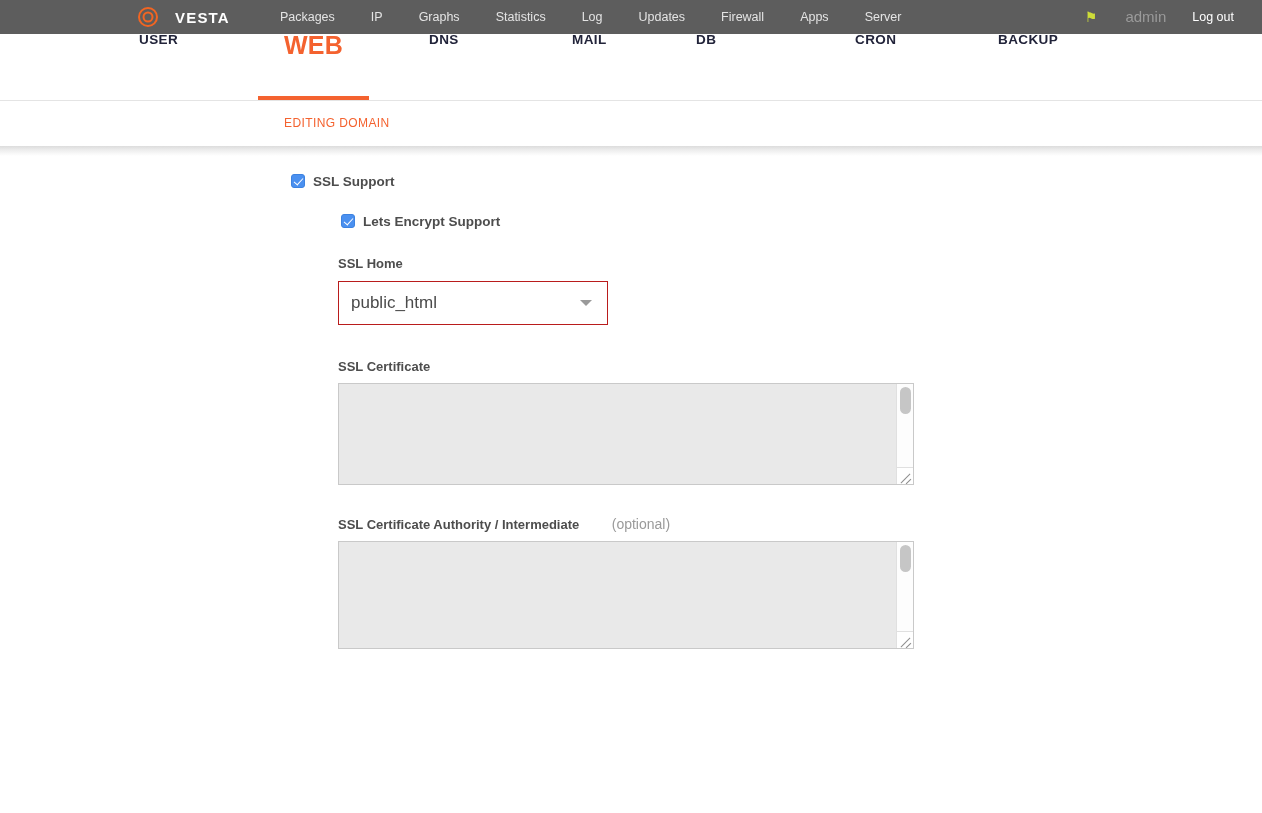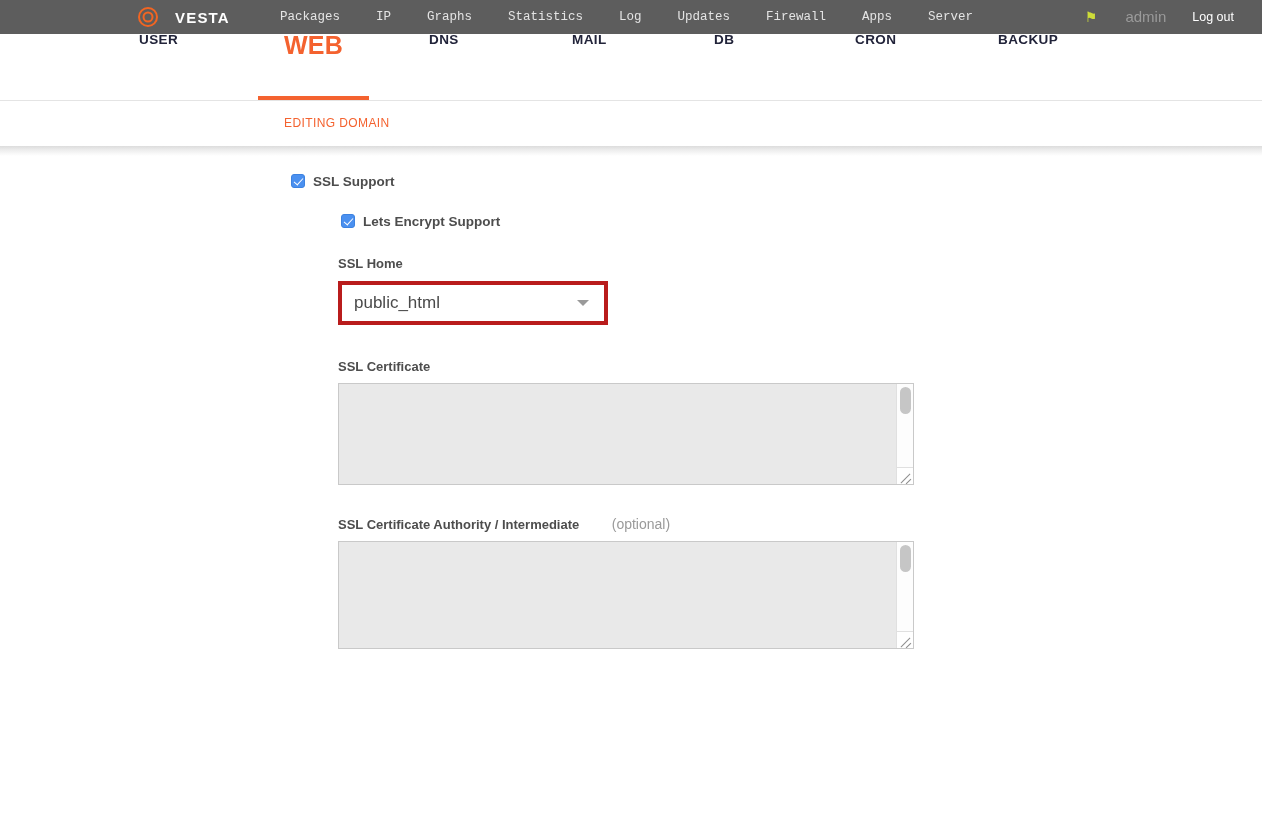--- a/index.html
+++ b/index.html
@@ -54,7 +54,6 @@
   .topnav {
     display: flex;
     margin-left: 32px;
-    font-family: Liberation Mono, monospace;
   }
   .topnav a {
     color: #e4e4e4;

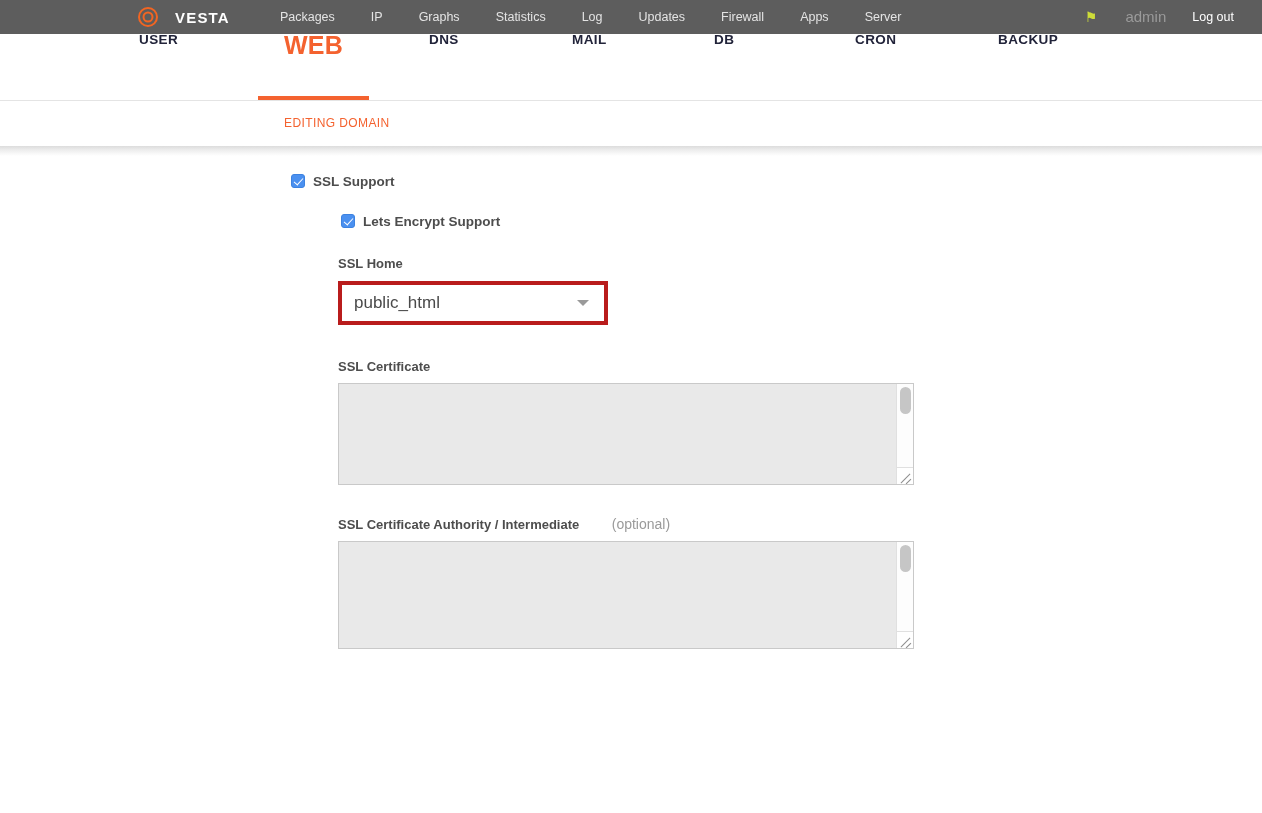--- a/index.html
+++ b/index.html
@@ -348,7 +348,7 @@
   <div class="tab" style="left:572px">
     <span class="tab-label">MAIL</span>
   </div>
-  <div class="tab" style="left:714px">
+  <div class="tab" style="left:696px">
     <span class="tab-label">DB</span>
   </div>
   <div class="tab" style="left:855px">

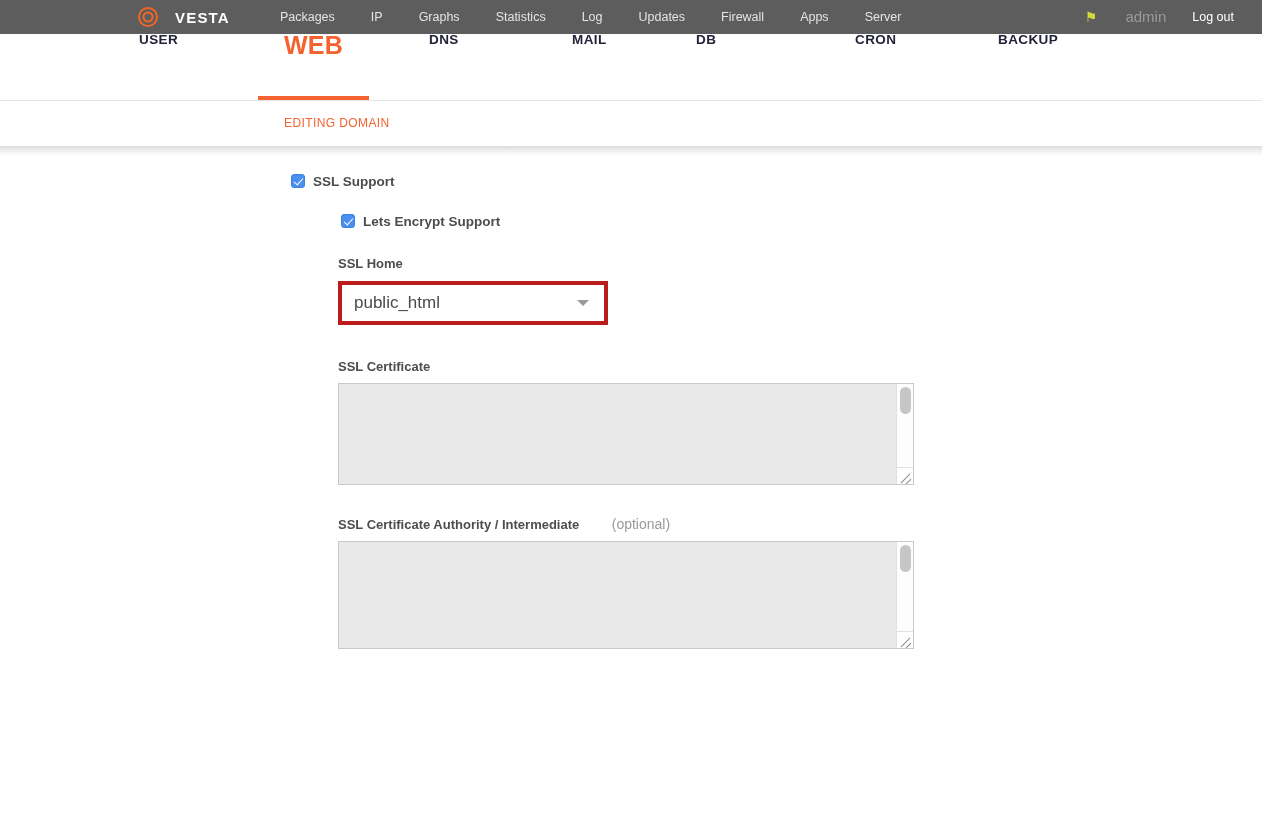--- a/index.html
+++ b/index.html
@@ -221,7 +221,7 @@
     width: 270px;
     height: 44px;
     margin-top: 9px;
-    border: 4px solid #b91c1c;
+    border: 1px solid #b91c1c;
     background: #ffffff;
     cursor: pointer;
   }

